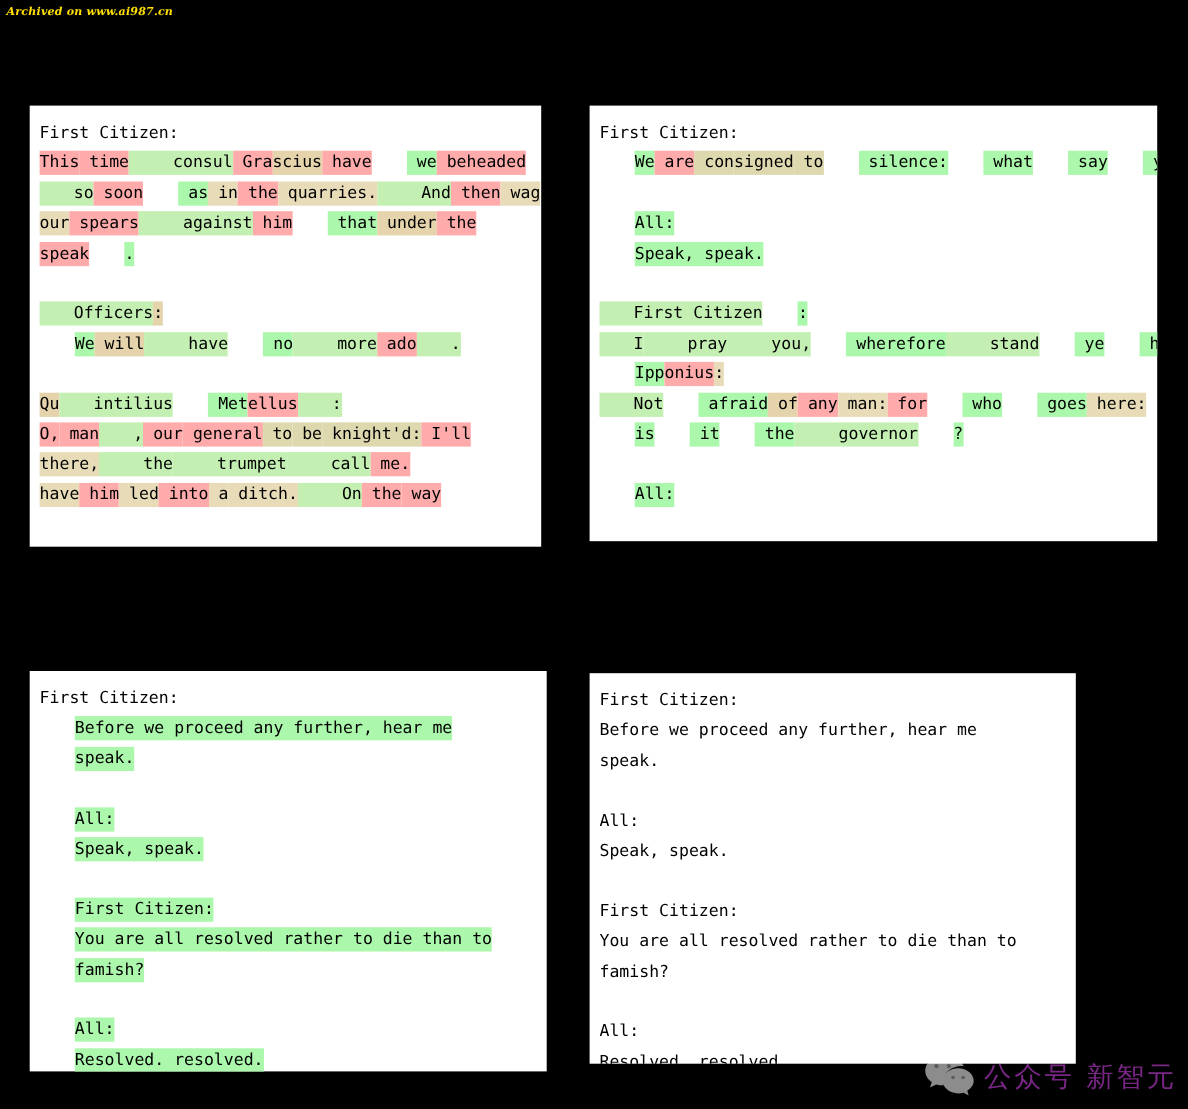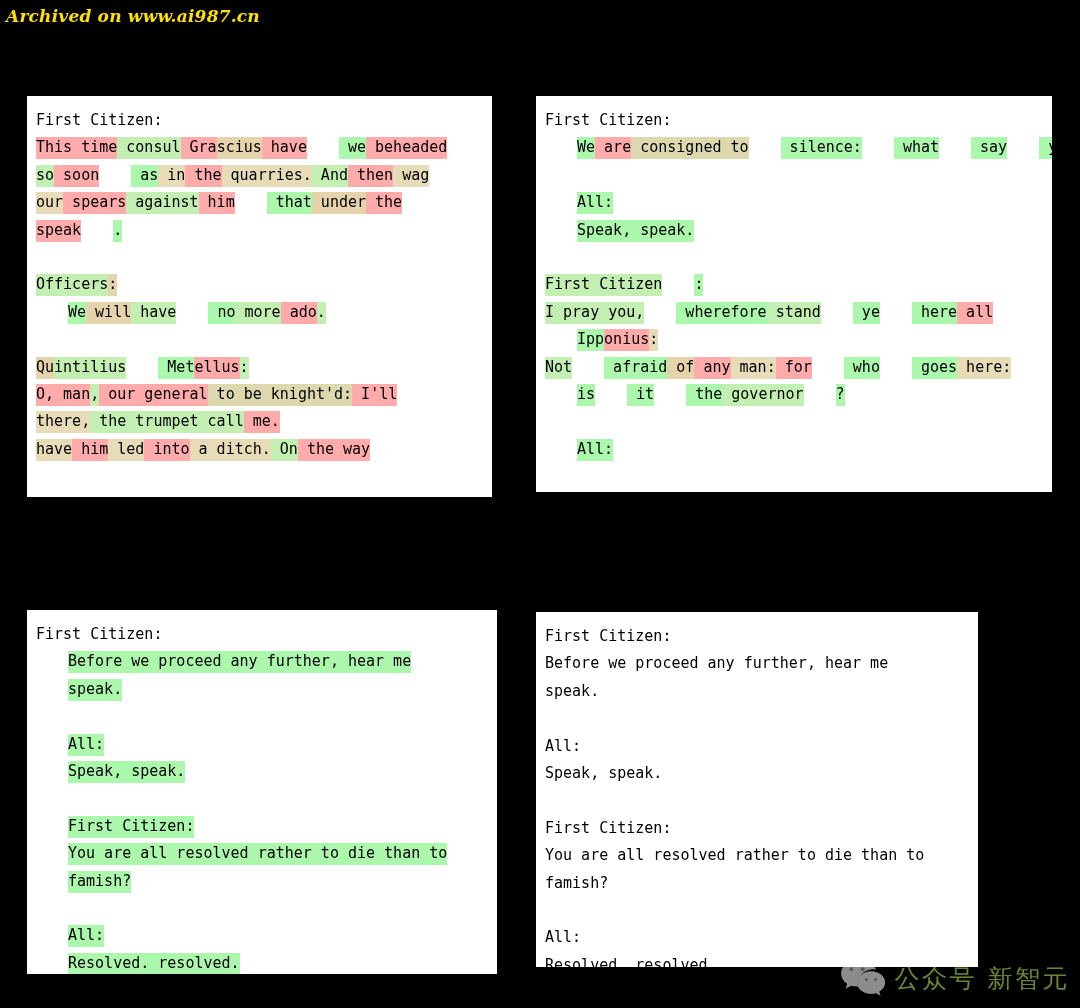--- a/index.html
+++ b/index.html
@@ -24,7 +24,7 @@
     font-family: "DejaVu Serif", "Liberation Serif", serif;
     font-style: italic;
     font-weight: bold;
-    font-size: 17px;
+    font-size: 10px;
     letter-spacing: 0.2px;
     white-space: nowrap;
     z-index: 30;

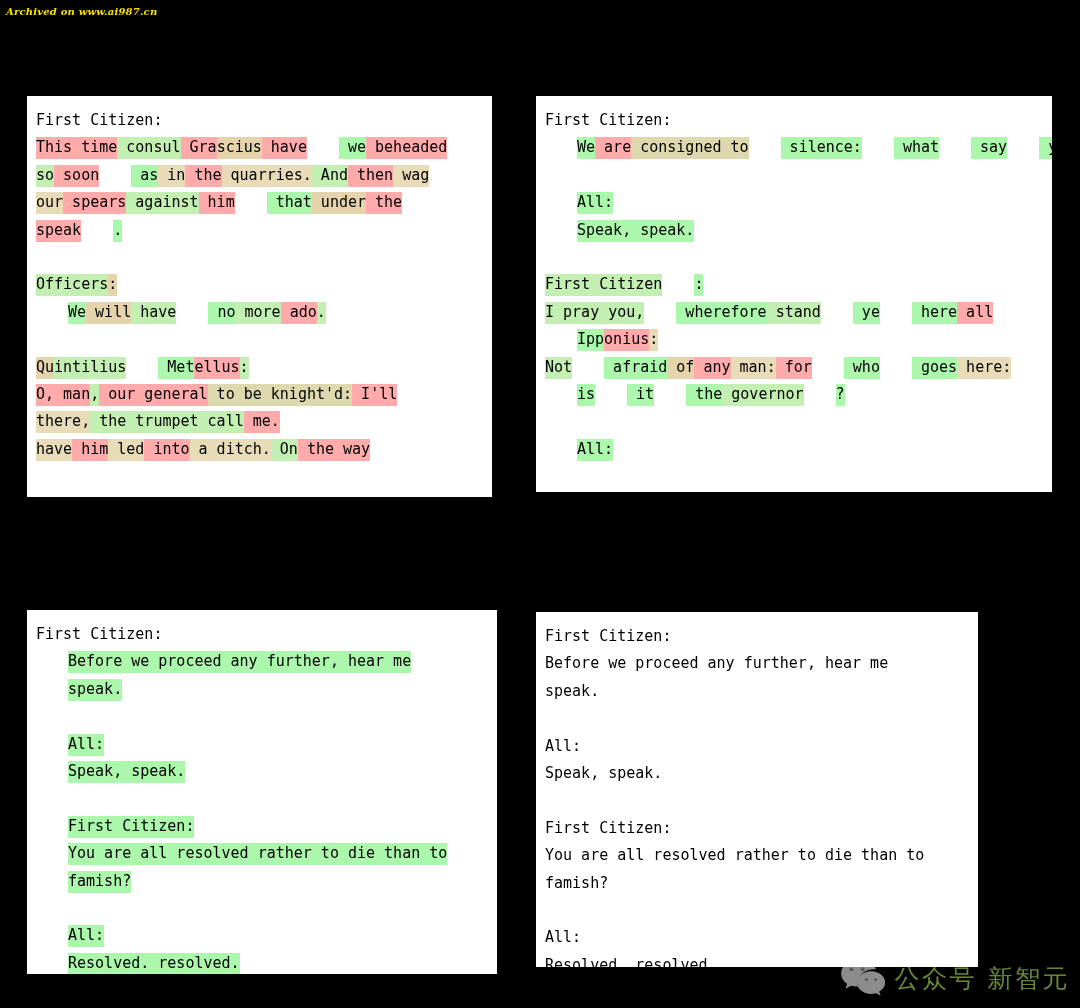--- a/index.html
+++ b/index.html
@@ -53,7 +53,7 @@
   
   .h-r   { background: #ffabab; }
   .h-g   { background: #abf7ab; margin-left: 32px; }  
-  .h-g2  { background: #c3f0b2; }
+  .h-g2  { background: #c3f0b2; padding-left: 31px; }
   .h-t   { background: #e4d3ab; }  
   .h-t2  { background: #ddd8ae; }
   .h-t3  { background: #e8dcb8; }

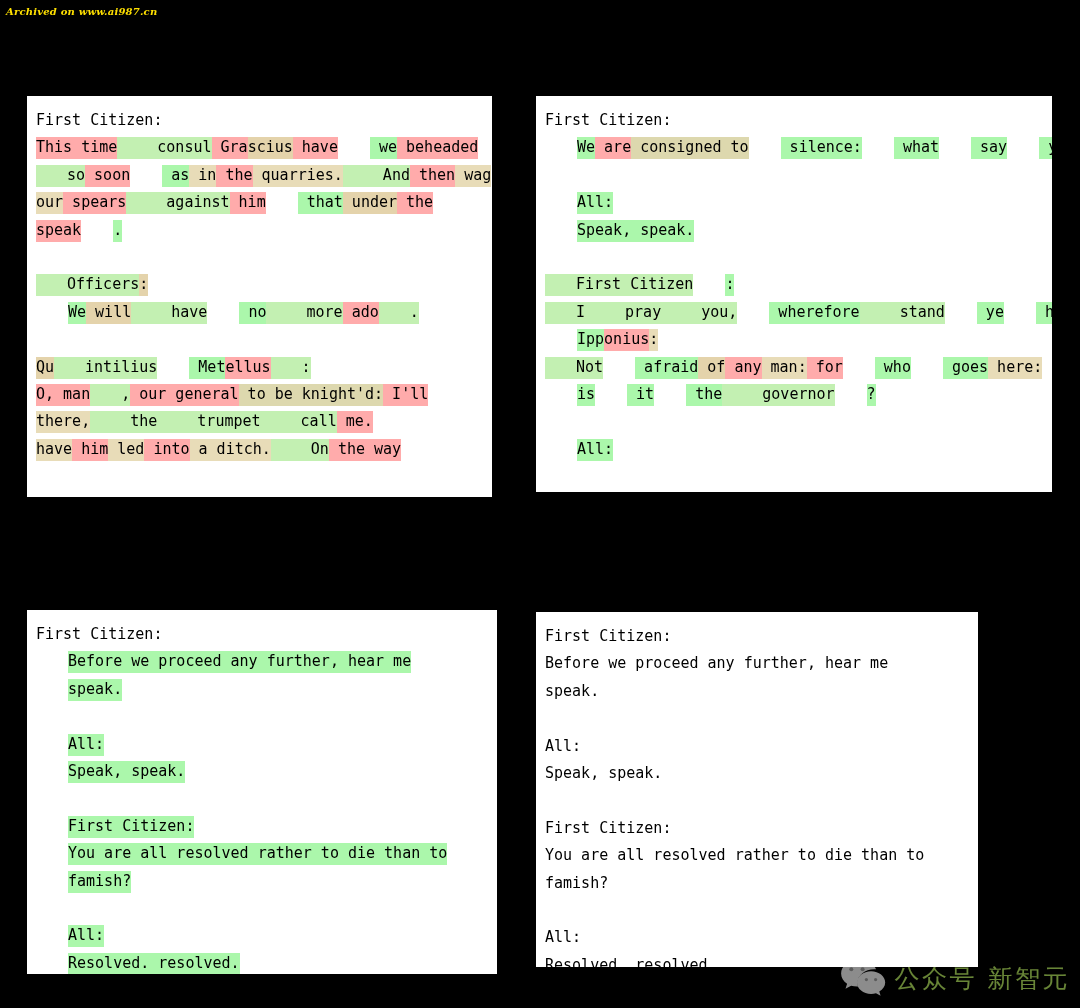--- a/index.html
+++ b/index.html
@@ -80,7 +80,7 @@
     pointer-events: none;
   }
   #wechat-watermark .wm-text {
-    color: #bef264;
+    color: #d946ef;
     font-family: "DejaVu Sans", "Liberation Sans", sans-serif;
     font-size: 25px;
     letter-spacing: 2.5px;

